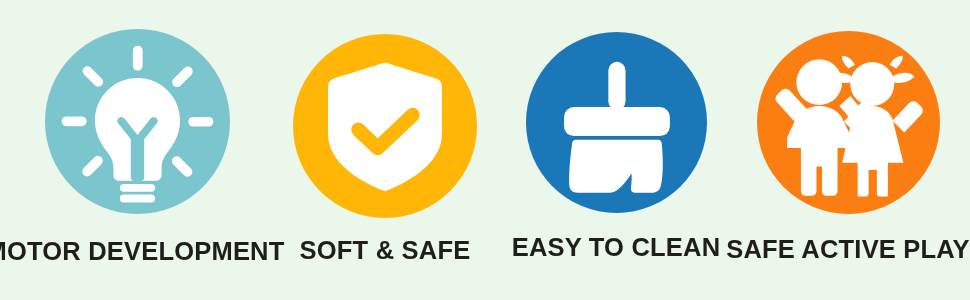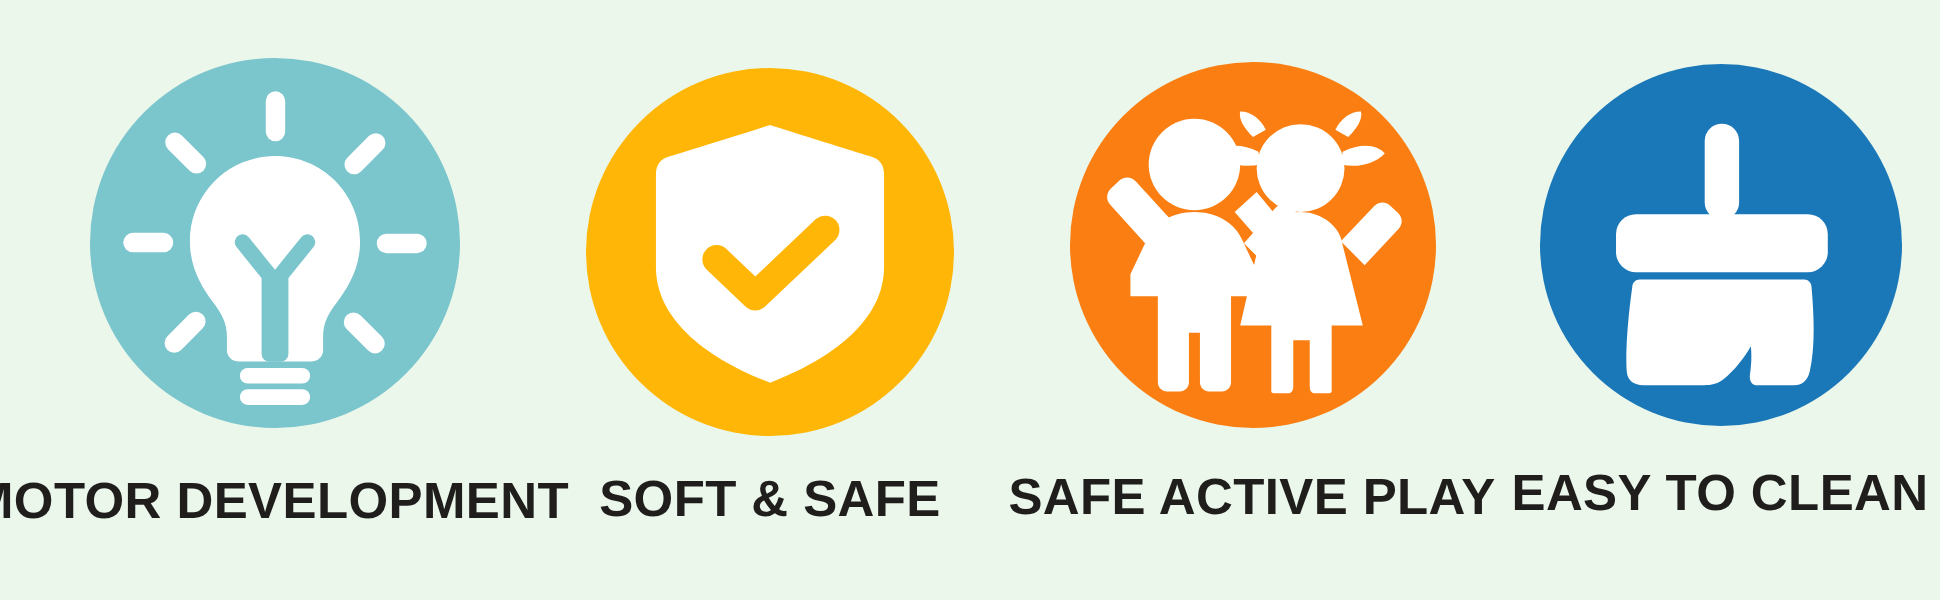--- a/index.html
+++ b/index.html
@@ -112,6 +112,26 @@
     <div class="feature-label">SOFT &amp; SAFE</div>
   </div>
 
+  <div class="feature f-clean">
+    <div class="icon-circle" style="background:#1b78b8">
+      <svg viewBox="0 0 200 200" width="181" height="181">
+        <g fill="#ffffff">
+
+          <rect x="91" y="33" width="19" height="53" rx="9.5"></rect>
+
+          <rect x="42" y="83" width="117" height="32" rx="11"></rect>
+
+          <path d="M51 123 C51 120.8 52.8 119 55 119 L146 119 C148.2 119 150 120.8 150 123
+                   C151.5 140 152 157 149 170 C147.8 175 144.5 177.5 140.5 177.5
+                   L120 177.5 C117 177.5 115.5 175 116 171.5 C116.8 166 117 161 116.5 156
+                   C113 162 108 169 101 174.5 C97 177.5 93 177.5 89 177.5
+                   L57 177.5 C52 177.5 48.5 175 48 170.5 C47 161 48.5 140 51 123 Z"></path>
+        </g>
+      </svg>
+    </div>
+    <div class="feature-label">EASY TO CLEAN</div>
+  </div>
+
   <div class="feature f-play">
     <div class="icon-circle" style="background:#fa7e11">
       <svg viewBox="0 0 200 200" width="183" height="183">
@@ -156,26 +176,6 @@
     <div class="feature-label">SAFE ACTIVE PLAY</div>
   </div>
 
-  <div class="feature f-clean">
-    <div class="icon-circle" style="background:#1b78b8">
-      <svg viewBox="0 0 200 200" width="181" height="181">
-        <g fill="#ffffff">
-
-          <rect x="91" y="33" width="19" height="53" rx="9.5"></rect>
-
-          <rect x="42" y="83" width="117" height="32" rx="11"></rect>
-
-          <path d="M51 123 C51 120.8 52.8 119 55 119 L146 119 C148.2 119 150 120.8 150 123
-                   C151.5 140 152 157 149 170 C147.8 175 144.5 177.5 140.5 177.5
-                   L120 177.5 C117 177.5 115.5 175 116 171.5 C116.8 166 117 161 116.5 156
-                   C113 162 108 169 101 174.5 C97 177.5 93 177.5 89 177.5
-                   L57 177.5 C52 177.5 48.5 175 48 170.5 C47 161 48.5 140 51 123 Z"></path>
-        </g>
-      </svg>
-    </div>
-    <div class="feature-label">EASY TO CLEAN</div>
-  </div>
-
 </div>
 
 </body></html>

